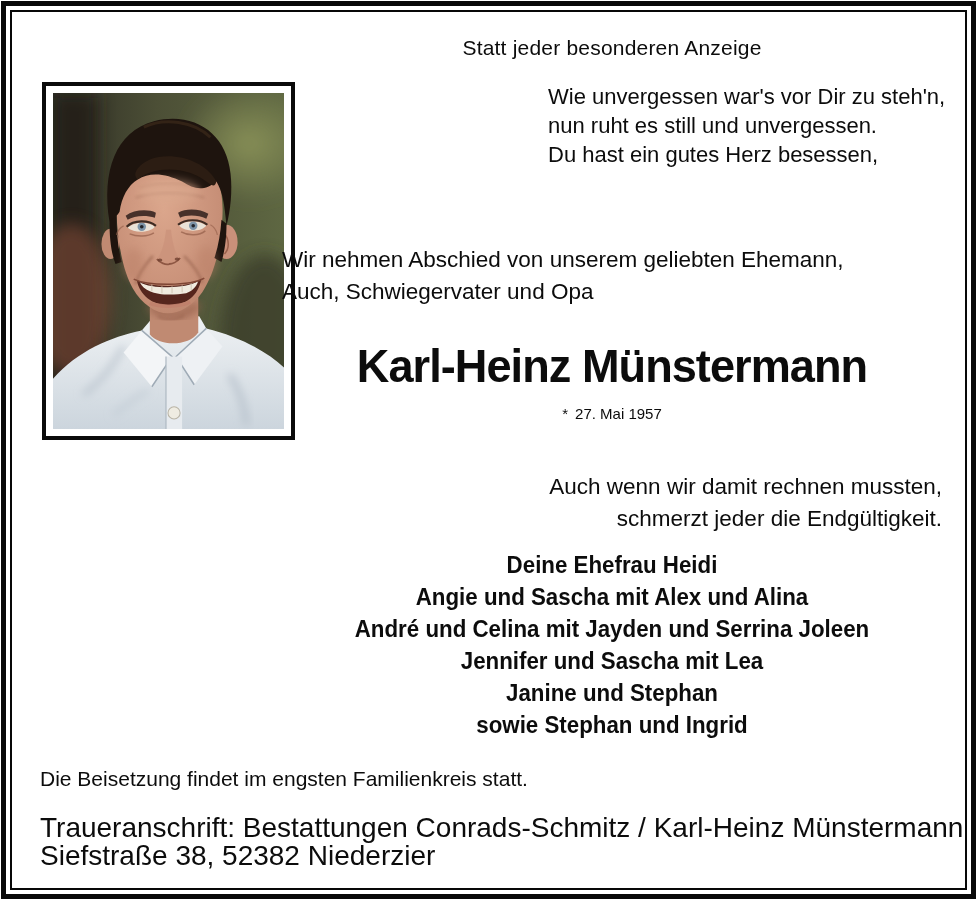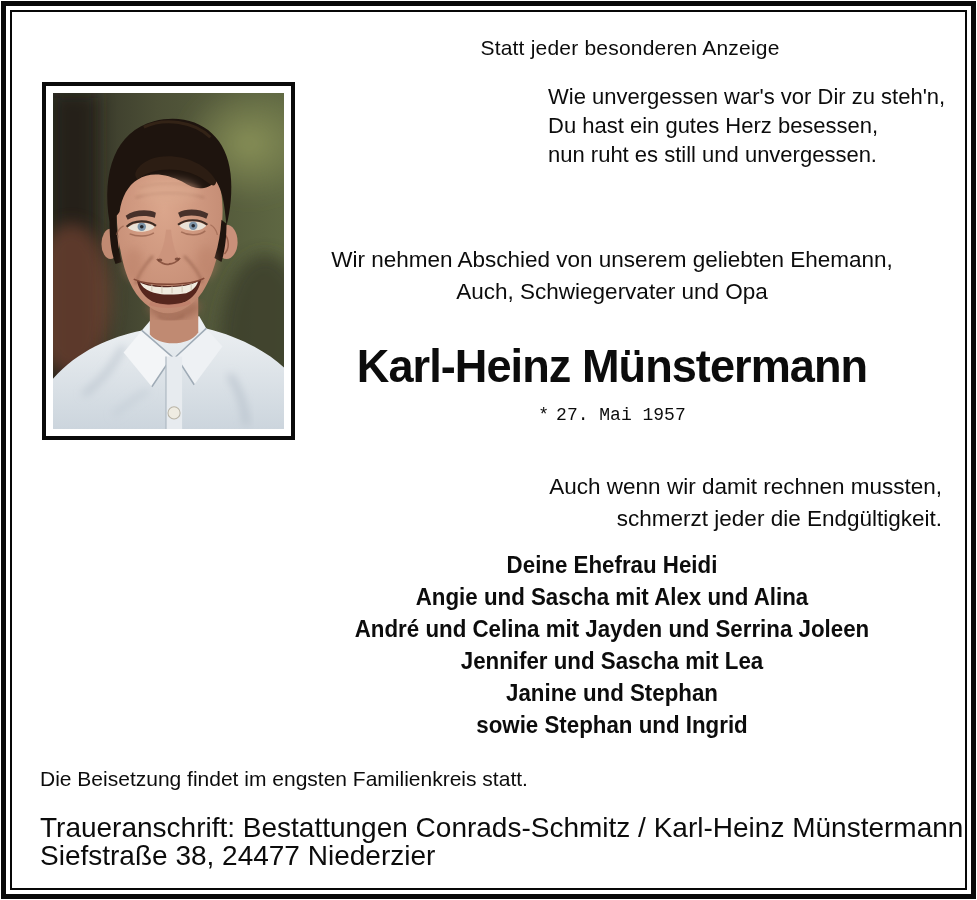--- a/index.html
+++ b/index.html
@@ -28,7 +28,7 @@
   }
 
   .pre-header {
-    position: absolute; left: 300px; top: 36px; width: 660px;
+    position: absolute; left: 282px; top: 36px; width: 660px;
     text-align: center;
     font-size: 21px; letter-spacing: .2px;
   }

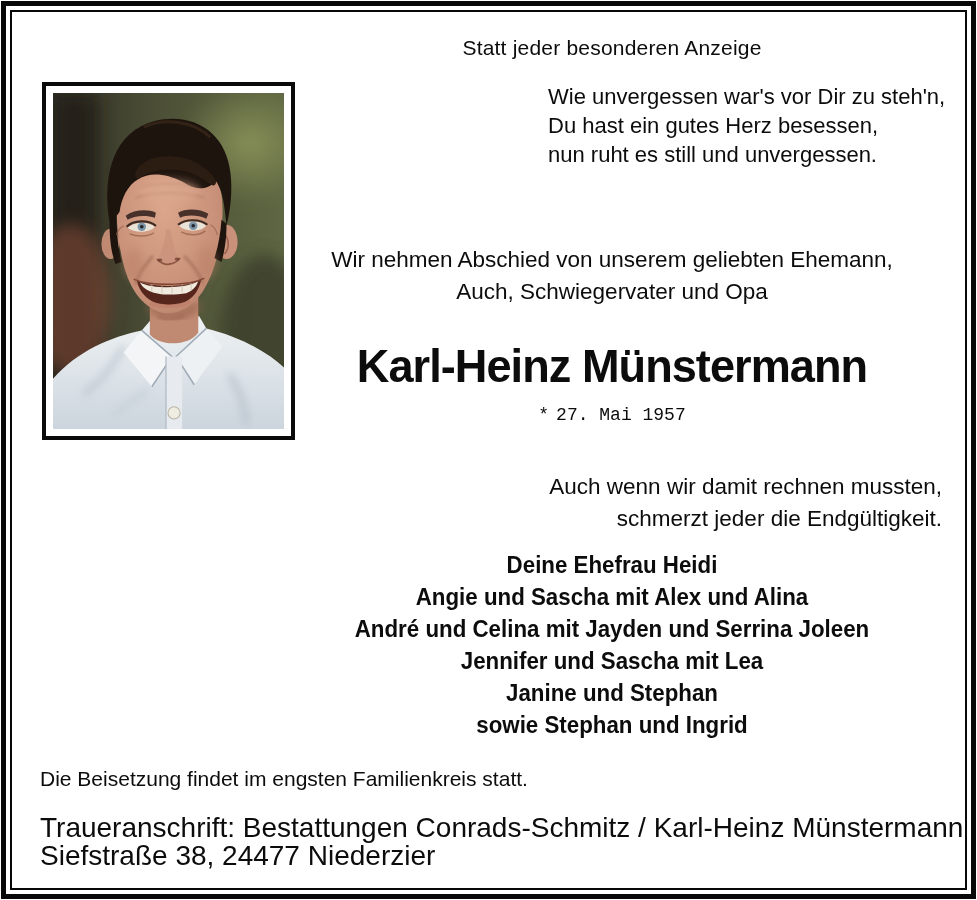--- a/index.html
+++ b/index.html
@@ -232,8 +232,8 @@
 
   <div class="poem">
     <div>Wie unvergessen war's vor Dir zu steh'n,</div>
+    <div>nun ruht es still und unvergessen.</div>
     <div>Du hast ein gutes Herz besessen,</div>
-    <div>nun ruht es still und unvergessen.</div>
   </div>
 
   <div class="intro">

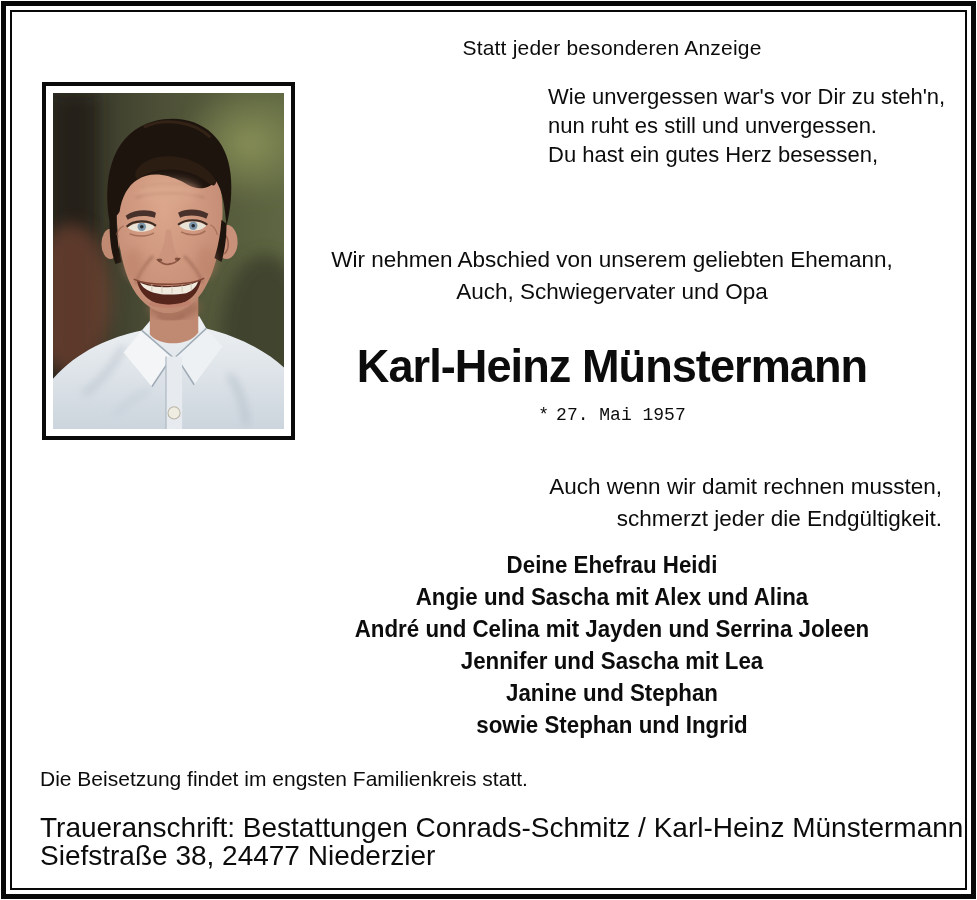--- a/index.html
+++ b/index.html
@@ -51,7 +51,6 @@
 
   .intro {
     position: absolute; left: 282px; top: 244px; width: 660px;
-    text-align: center;
     font-size: 22.5px; line-height: 32px;
   }
 

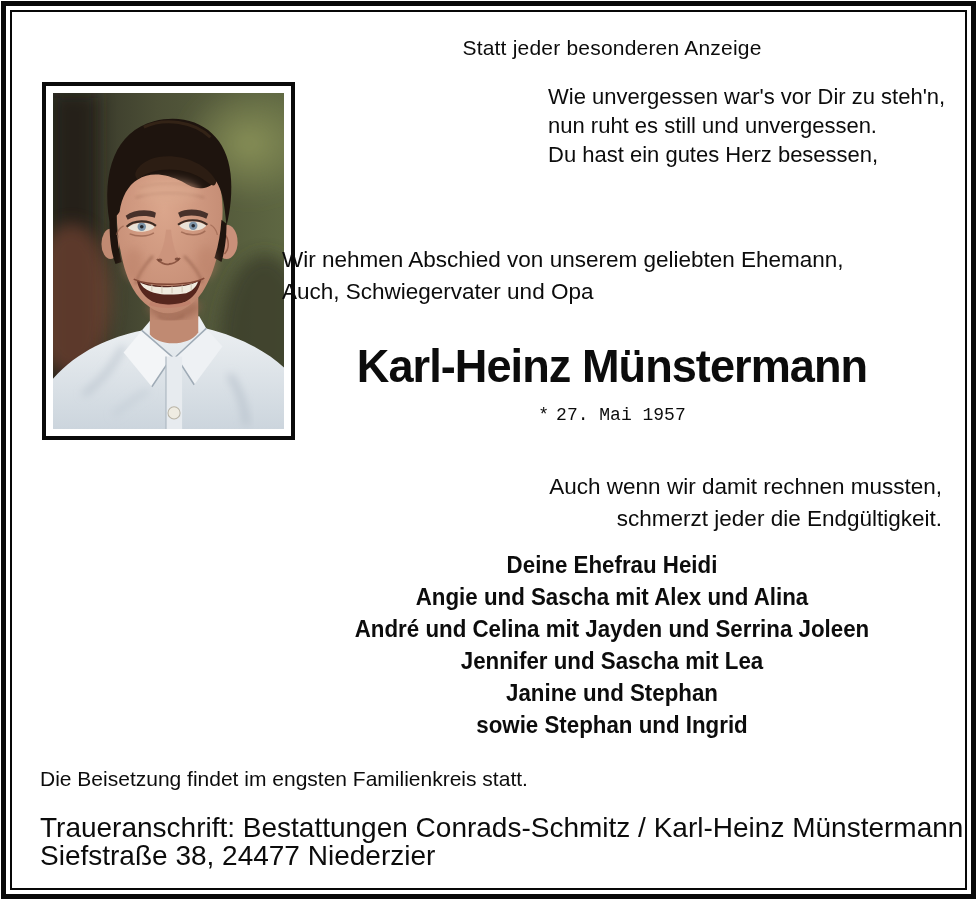--- a/index.html
+++ b/index.html
@@ -67,9 +67,8 @@
   .dates {
     position: absolute; left: 282px; top: 405px; width: 660px;
     display: flex; justify-content: center; gap: 34px;
-    font-size: 18px;
-    white-space: nowrap;
-    font-family: Liberation Mono, monospace;
+    font-size: 15px;
+    white-space: nowrap;
   }
   .dates .sym { display: inline-block; margin-right: 7px; }
 

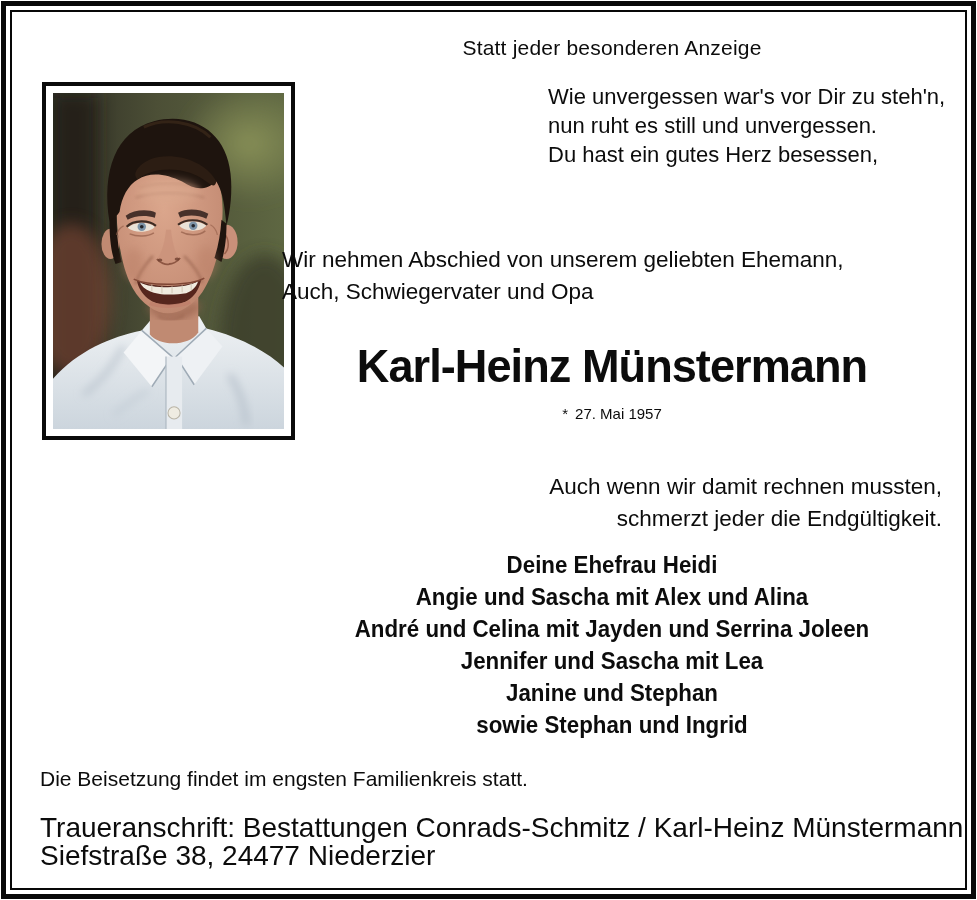--- a/index.html
+++ b/index.html
@@ -265,7 +265,7 @@
 
   <div class="address">
     <div>Traueranschrift: Bestattungen Conrads-Schmitz / Karl-Heinz Münstermann</div>
-    <div>Siefstraße 38, 24477 Niederzier</div>
+    <div>Siefstraße 38, 52382 Niederzier</div>
   </div>
 </div>
 

